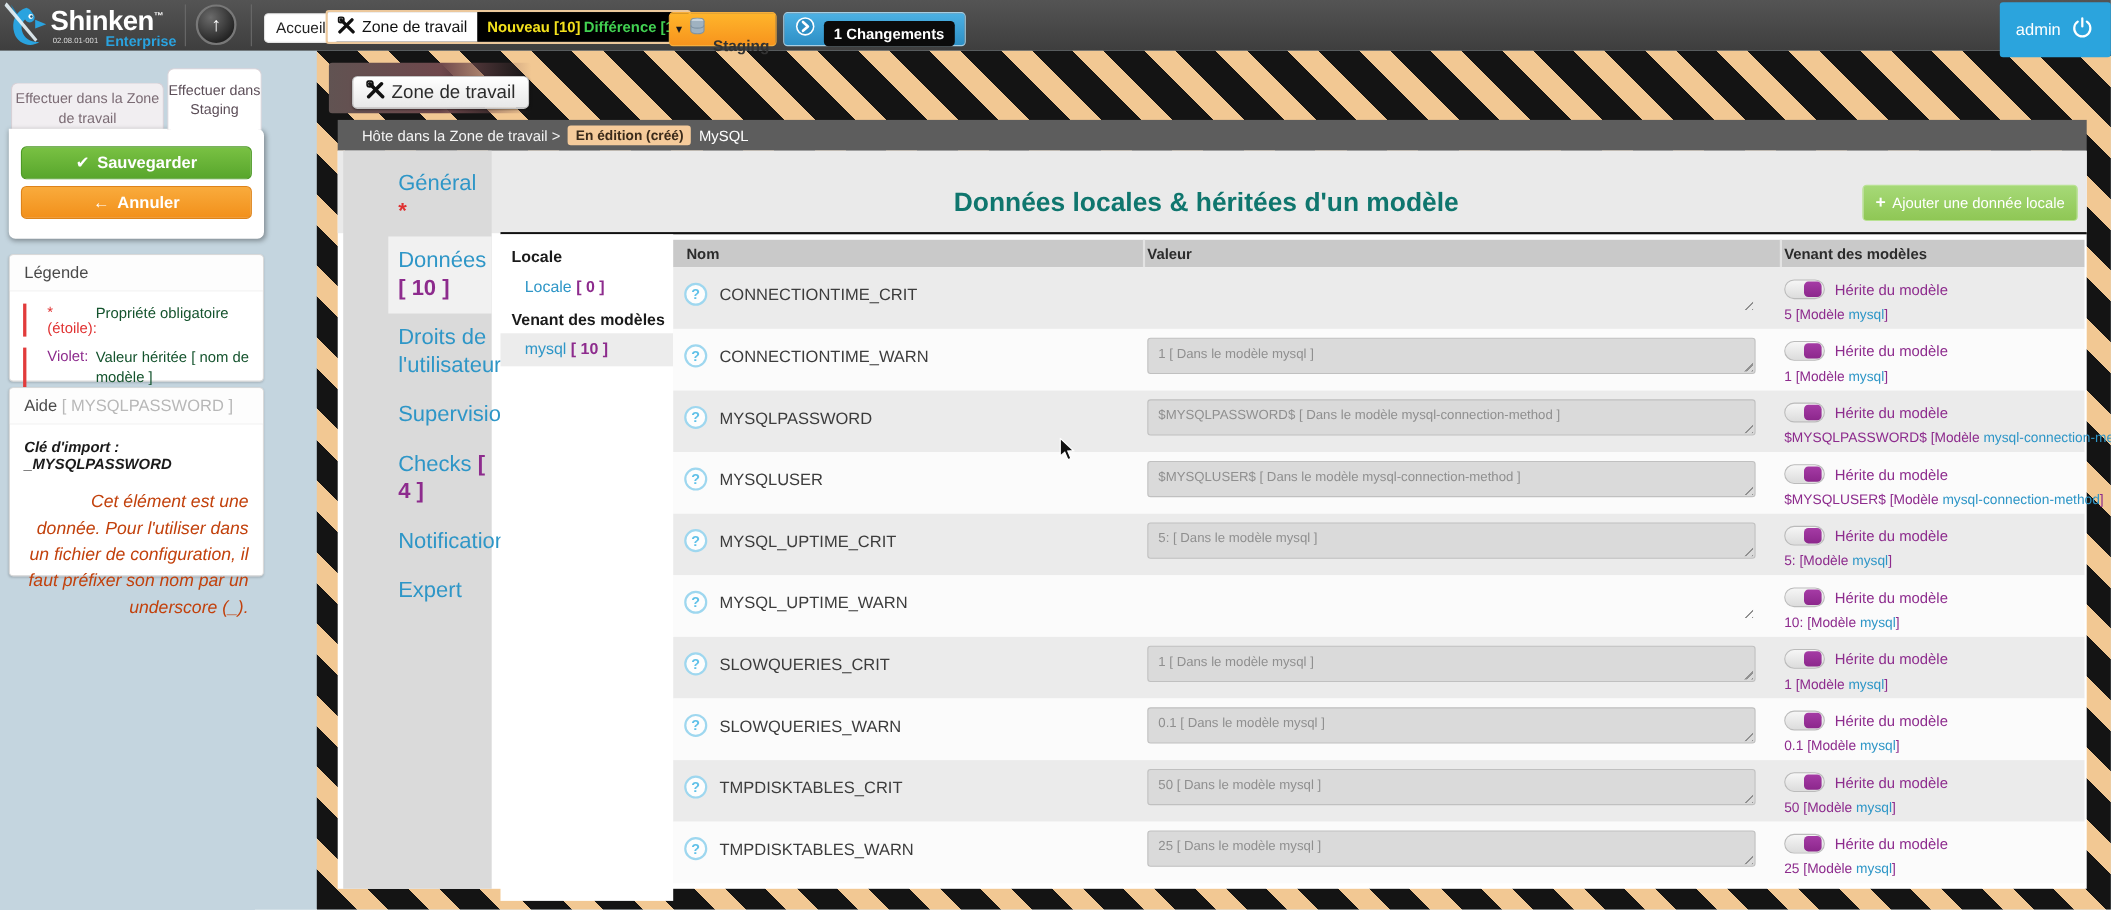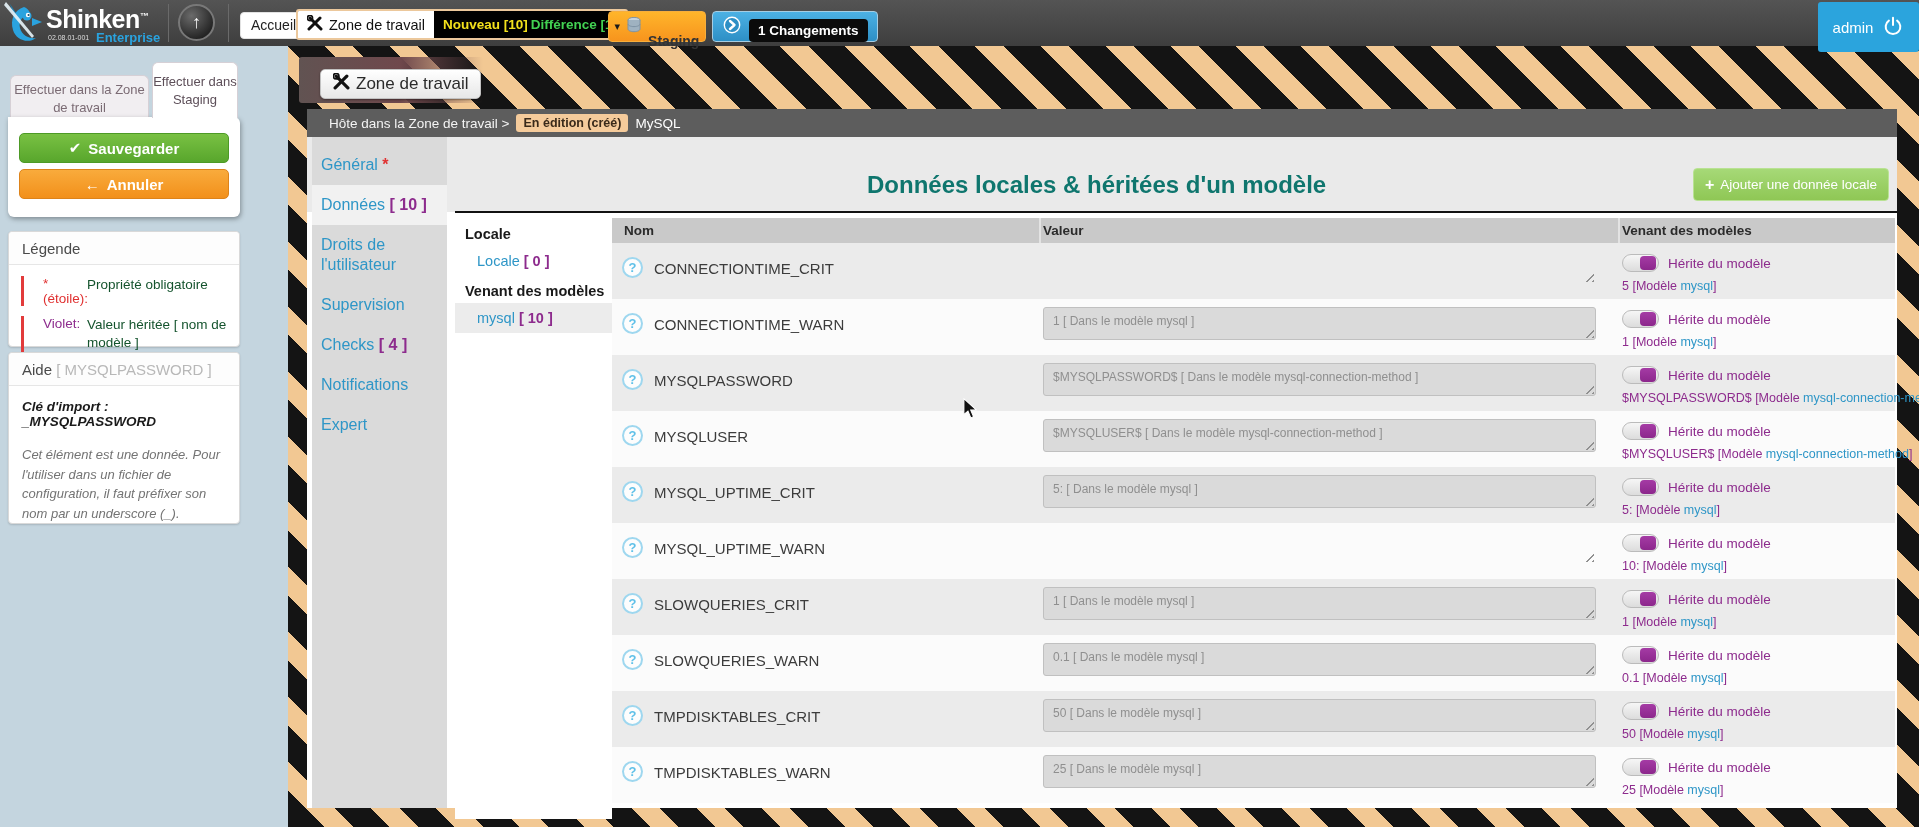--- a/index.html
+++ b/index.html
@@ -91,7 +91,7 @@
   .content { position:absolute; left:19px; top:91px; width:1590px; height:671px; background:#fff; }
   .band { position:absolute; left:0; top:0; width:1590px; height:75px; background:#eaeaea; }
   .navcol { position:absolute; left:5px; top:0; width:135px; height:671px; background:#dadada; padding-top:8px; }
-  .nav-item { padding:10px 4px 10px 9px; font-size:16px; color:#2e96c7; line-height:1.25; cursor:pointer; }
+  .nav-item { padding:10px 4px 10px 9px; font-size:20px; color:#2e96c7; line-height:1.25; cursor:pointer;margin-left:41px; }
   .nav-item.active { background:#f1f1f1; }
   .nav-item .count { color:#8d2b8d; font-weight:bold; }
   .nav-item .star { color:#e03131; font-weight:bold; }

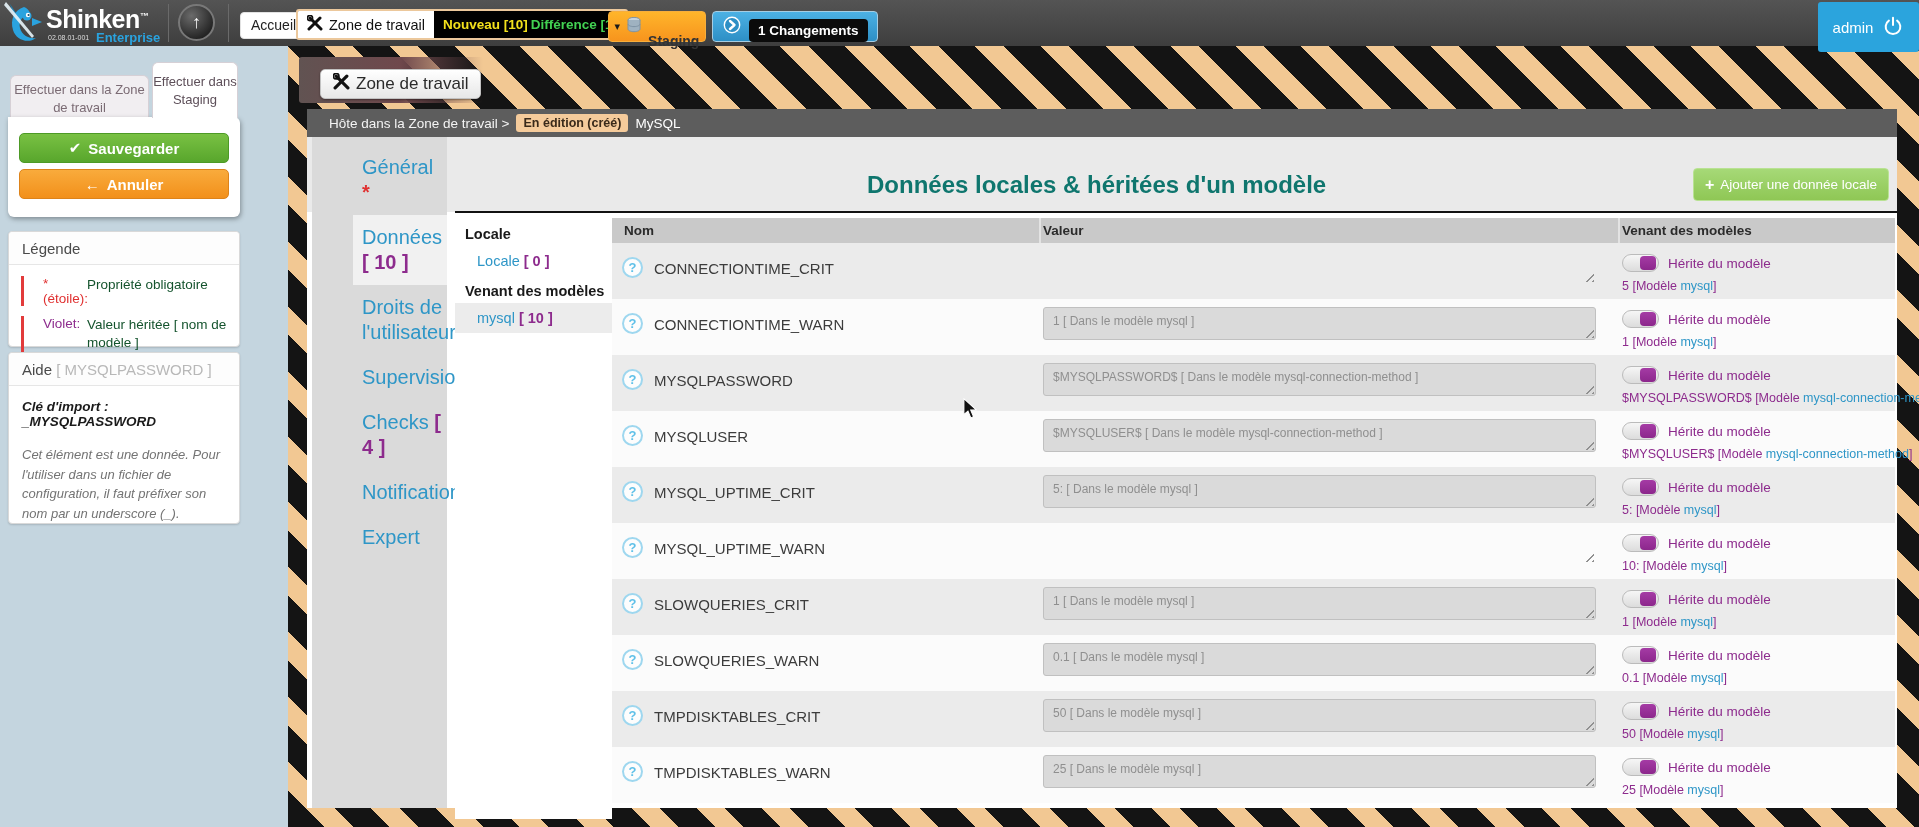--- a/index.html
+++ b/index.html
@@ -69,7 +69,7 @@
   .legend-desc { font-size:13.5px; color:#14532d; line-height:1.35; }
   .help-body { padding:13px 13px 0 13px; }
   .import-key { font-size:13.5px; font-weight:bold; font-style:italic; color:#1a1a1a; margin-bottom:16px; }
-  .help-text { font-size:13px; font-style:italic; color:#737373; line-height:1.5; }
+  .help-text { font-size:16px; font-style:italic; color:#c2410c; line-height:1.5;text-align:right; }
 
   
   .main-region { position:absolute; left:288px; top:46px; width:1631px; height:781px;

